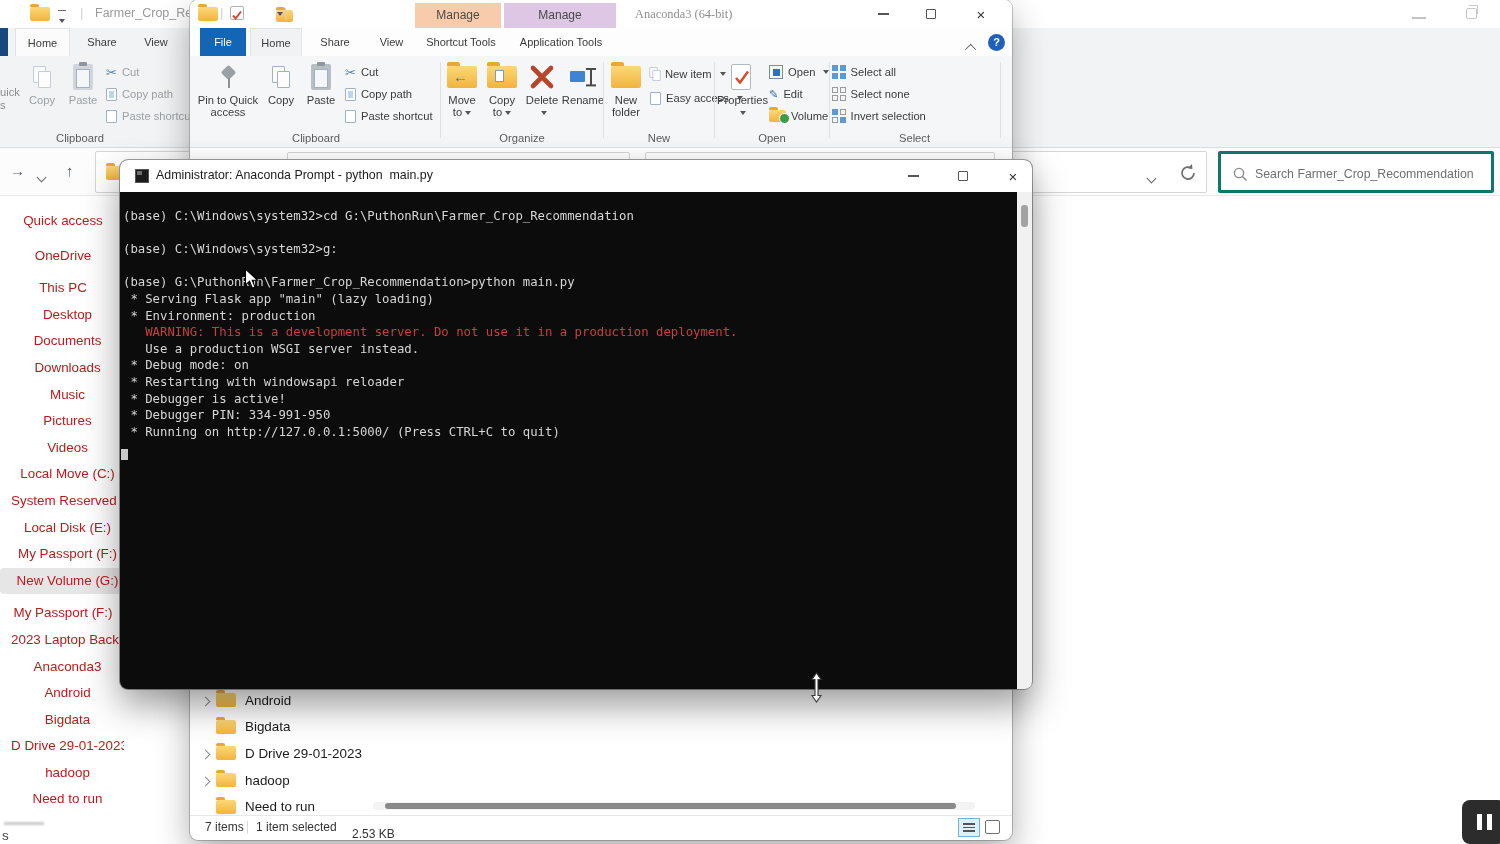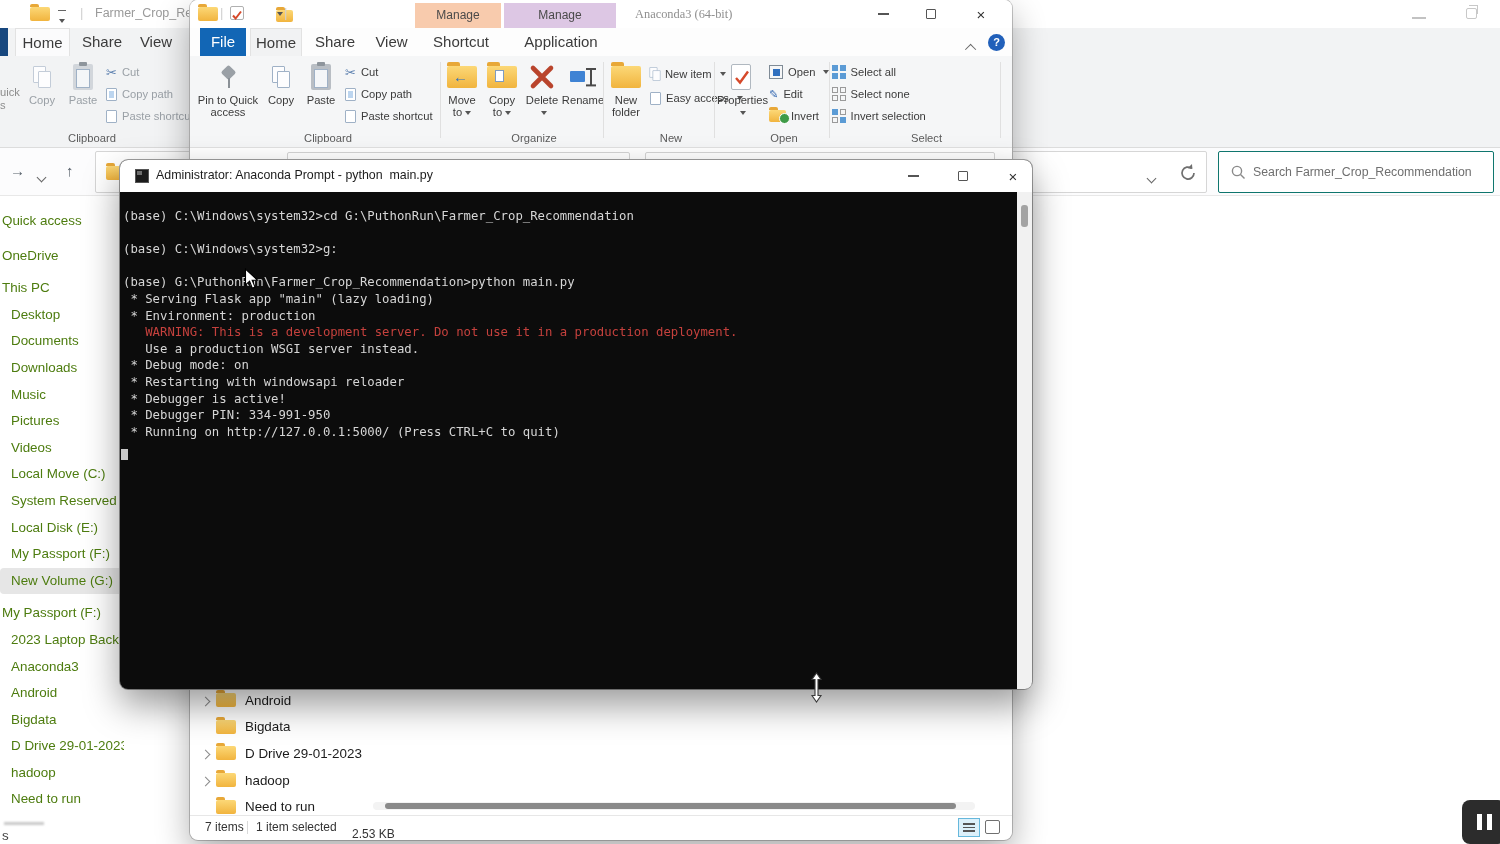--- a/index.html
+++ b/index.html
@@ -14,7 +14,7 @@
   .qat-sep { color:#d0d0d0; font-size:13px; }
   .w1-tabrow { position:absolute; left:0; top:28px; right:0; height:28px; background:#f2f3f4; }
   .w1-filetab { position:absolute; left:0; top:0; width:8px; height:28px; background:#17477e; }
-  .tab { position:absolute; top:0; height:28px; line-height:28px; text-align:center; font-size:15px; color:#3b3b3b; }
+  .tab { position:absolute; top:0; height:28px; line-height:28px; text-align:center; font-size:11px; color:#3b3b3b; }
   .tab.active { background:#fbfbfc; border:1px solid #e2e2e2; border-bottom:none; }
   .w1-ribbon { position:absolute; left:0; top:56px; right:0; height:92px; background:#f2f3f4; border-bottom:1px solid #dcdcdc; }
   .w1-nav { position:absolute; left:0; top:148px; right:0; height:48px; background:#fcfcfd; border-bottom:1px solid #e8e8e8; }

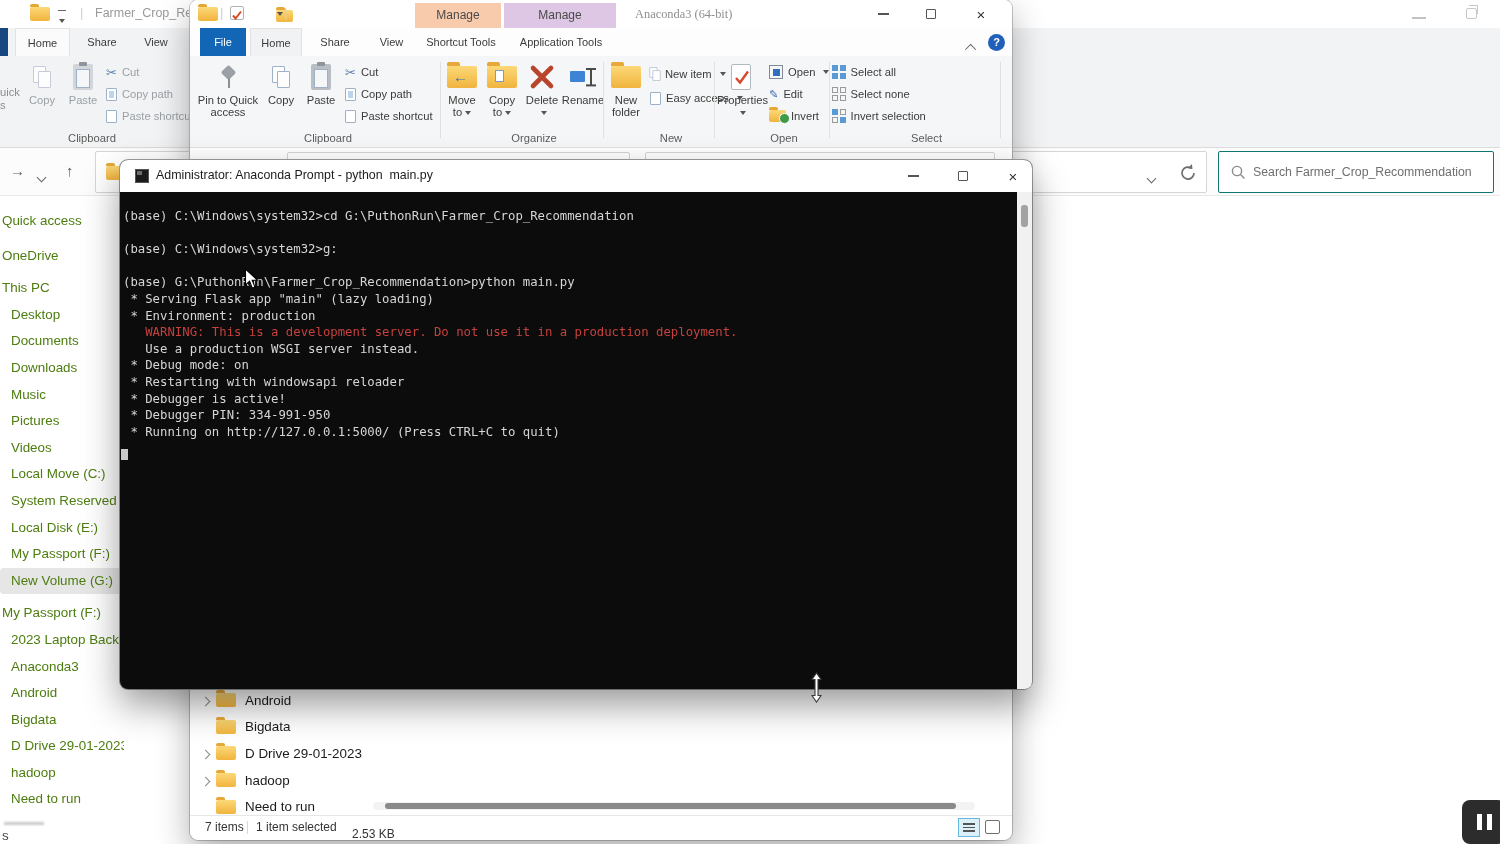--- a/index.html
+++ b/index.html
@@ -404,7 +404,7 @@
       </div>
       <div class="rrow" style="left:52px; top:48px;">
         <span class="folder sm histic"></span>
-        <span>Invert</span>
+        <span>Volume</span>
       </div>
       <span class="glabel">Open</span>
     </div>

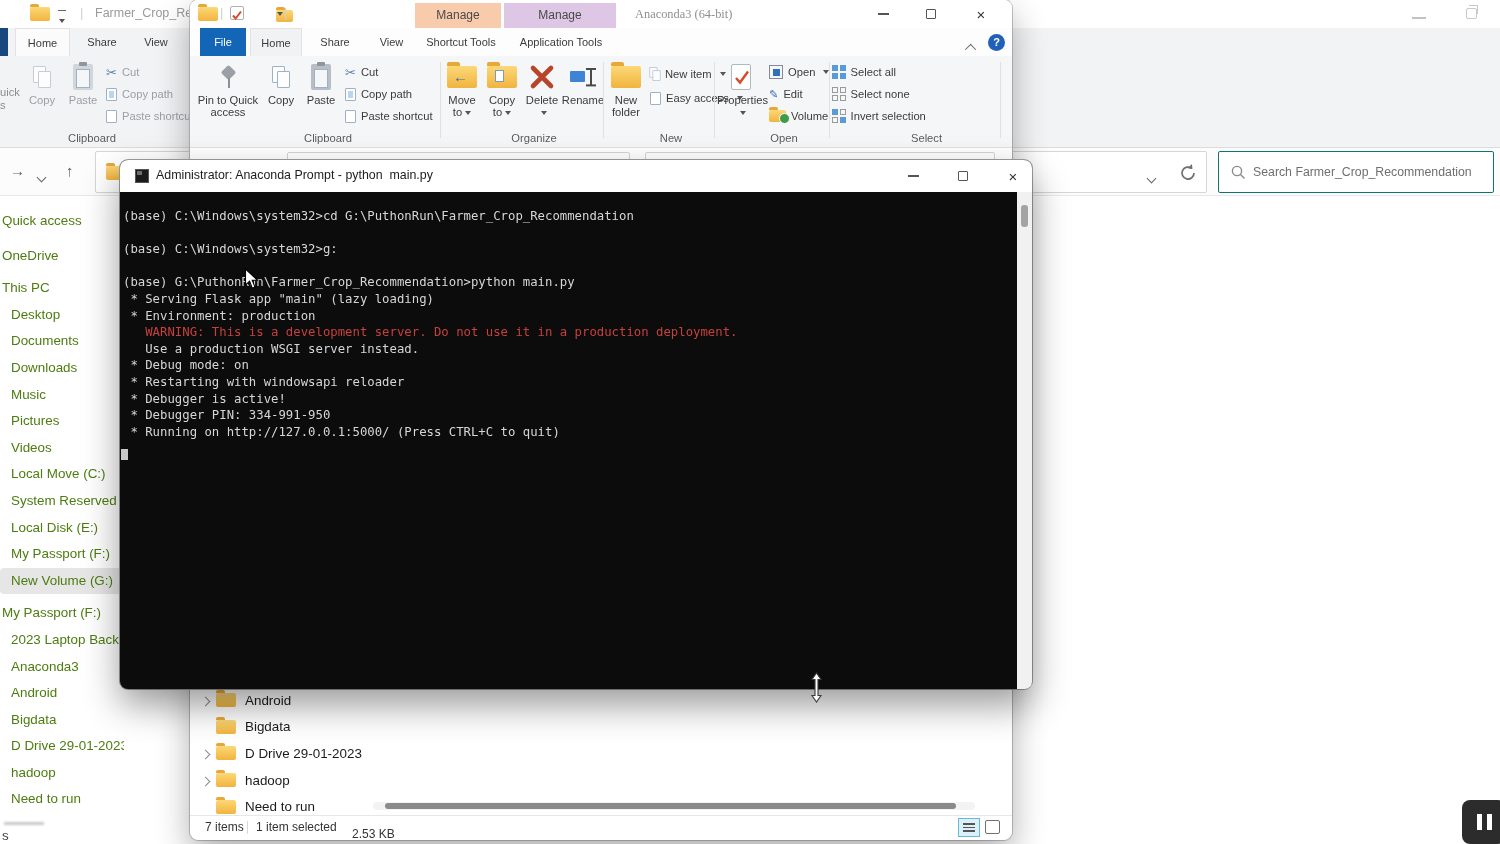--- a/index.html
+++ b/index.html
@@ -36,7 +36,7 @@
 
   
   .rgroup { position:absolute; top:2px; height:88px; }
-  .glabel { position:absolute; bottom:2px; width:100%; text-align:center; font-size:11.2px; color:#5b5b5b;margin-left:12px; }
+  .glabel { position:absolute; bottom:2px; width:100%; text-align:center; font-size:11.2px; color:#5b5b5b; }
   .gdiv { position:absolute; top:6px; width:1px; height:76px; background:#e0e0e0; }
   .rbtn { position:absolute; top:2px; text-align:center; }
   .rbtn .ric { display:block; height:34px; display:flex; align-items:center; justify-content:center; }

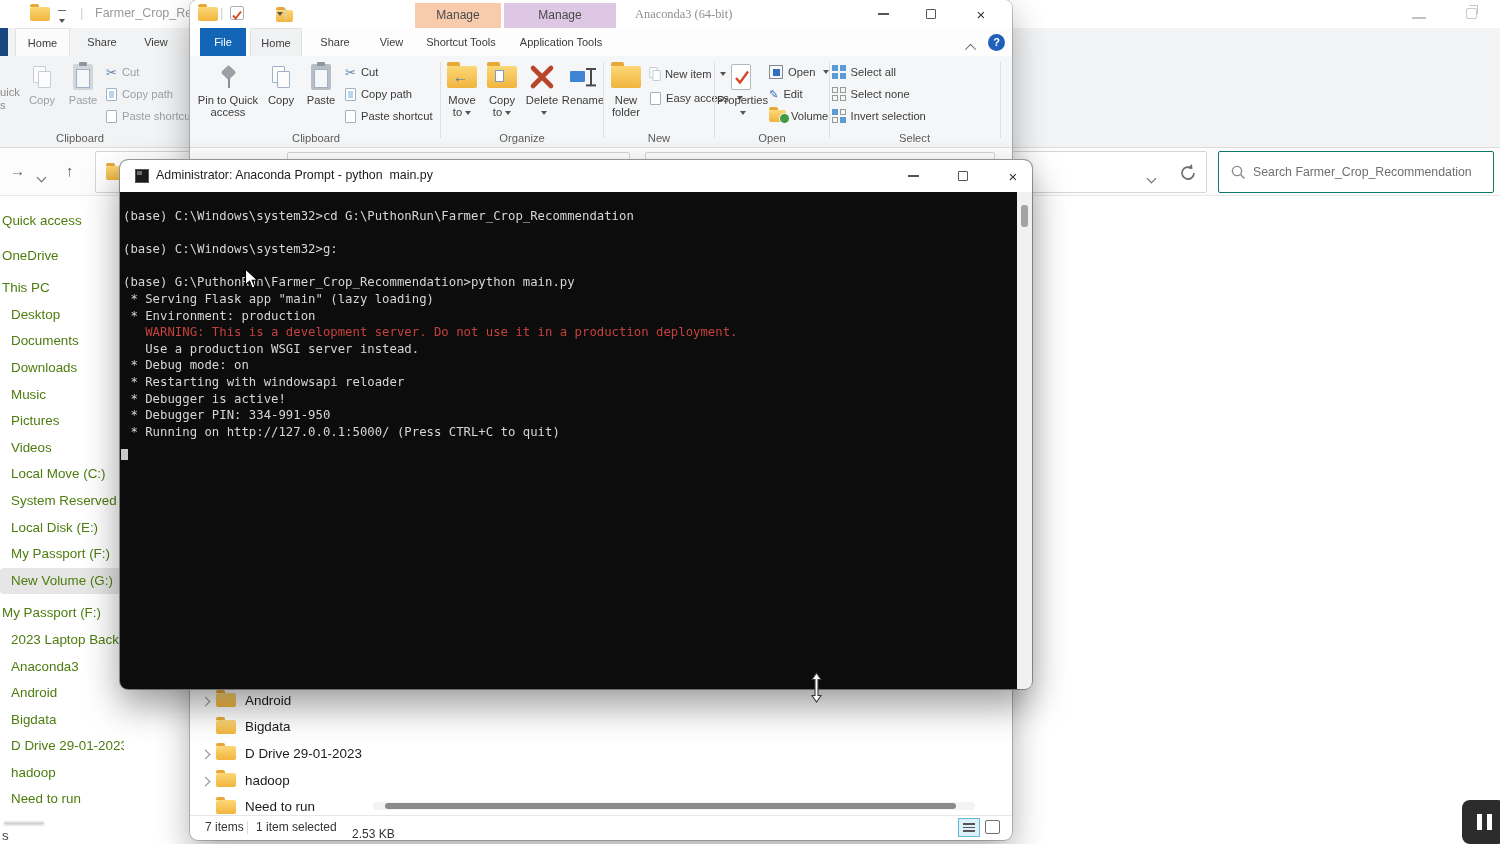--- a/index.html
+++ b/index.html
@@ -22,7 +22,7 @@
   .navglyph { position:absolute; top:14px; font-size:15px; color:#57606a; }
   .chev { display:inline-block; width:7px; height:7px; border-right:1.6px solid #666; border-bottom:1.6px solid #666; transform:rotate(45deg); }
   .addrbar { position:absolute; left:95px; top:3px; width:1112px; height:42px; background:#fff; border:1px solid #d6d6d6; border-radius:2px; }
-  .searchbox { position:absolute; left:1218px; top:3px; width:276px; height:42px; background:#fff; border:1px solid #0f766e; border-radius:2px; }
+  .searchbox { position:absolute; left:1218px; top:3px; width:276px; height:42px; background:#fff; border:3px solid #0f766e; border-radius:2px; }
   .searchph { position:absolute; left:34px; top:13px; font-size:12.3px; color:#6f6f6f; white-space:nowrap; }
 
   

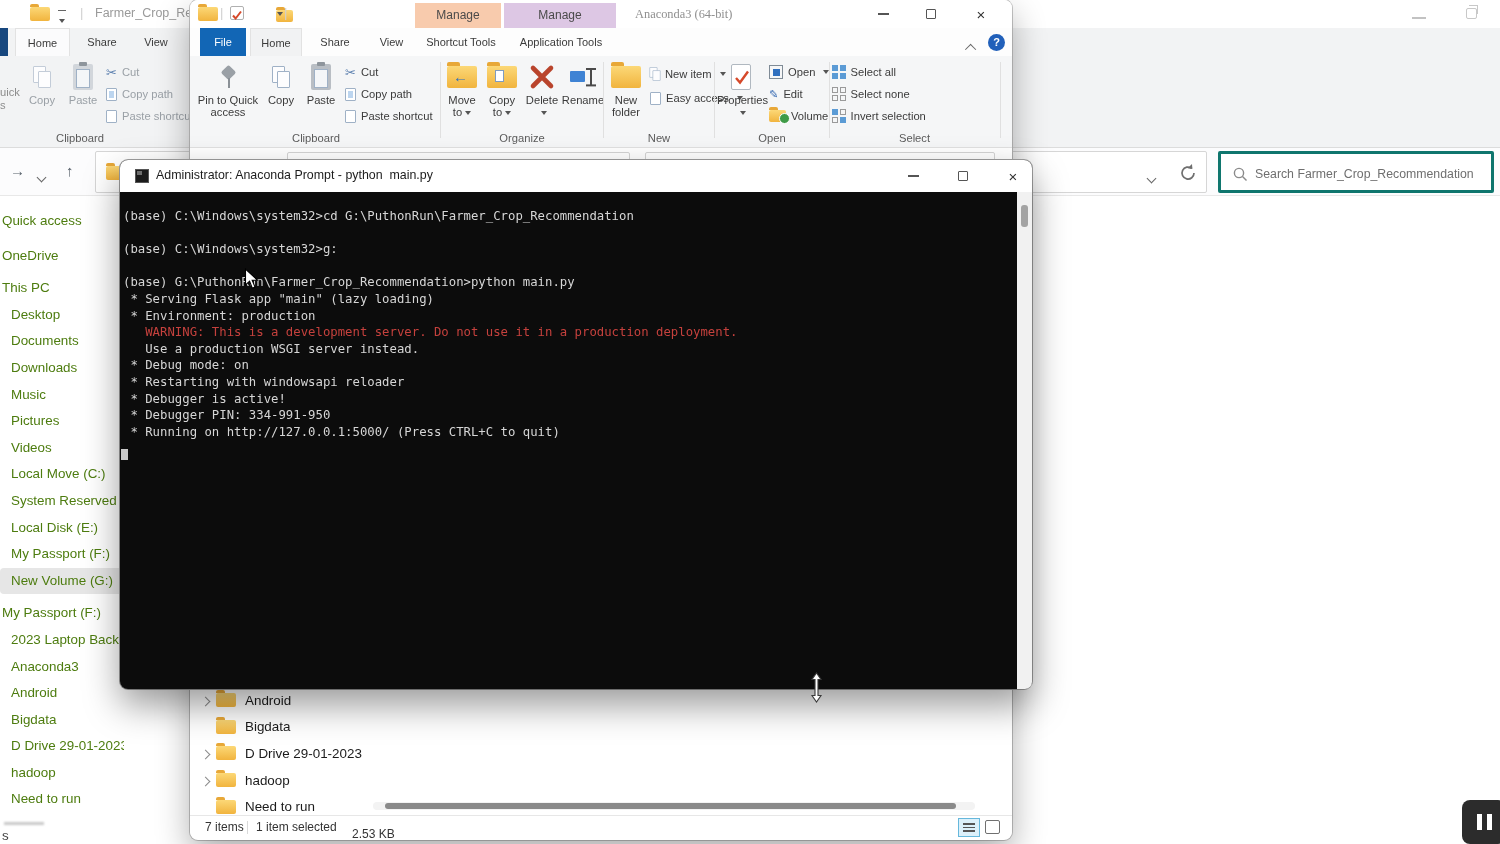--- a/index.html
+++ b/index.html
@@ -27,8 +27,8 @@
 
   
   #sidebar { position:absolute; left:0; top:208px; width:124px; }
-  .sb-item { height:26.6px; line-height:26.6px; font-size:13.4px; color:#4d7c0f; padding-left:2px;
-    white-space:nowrap; overflow:hidden; }
+  .sb-item { height:26.6px; line-height:26.6px; font-size:13.4px; color:#b91c1c; padding-left:2px;
+    white-space:nowrap; overflow:hidden;text-align:center; }
   .sb-item.ind { padding-left:11px; }
   .sb-item.sel { background:#e6e6e6; border-radius:4px; }
   .sb-frag-bar { position:absolute; left:4px; top:822px; width:40px; height:3px; background:#c9c9c9; filter:blur(1px); }

